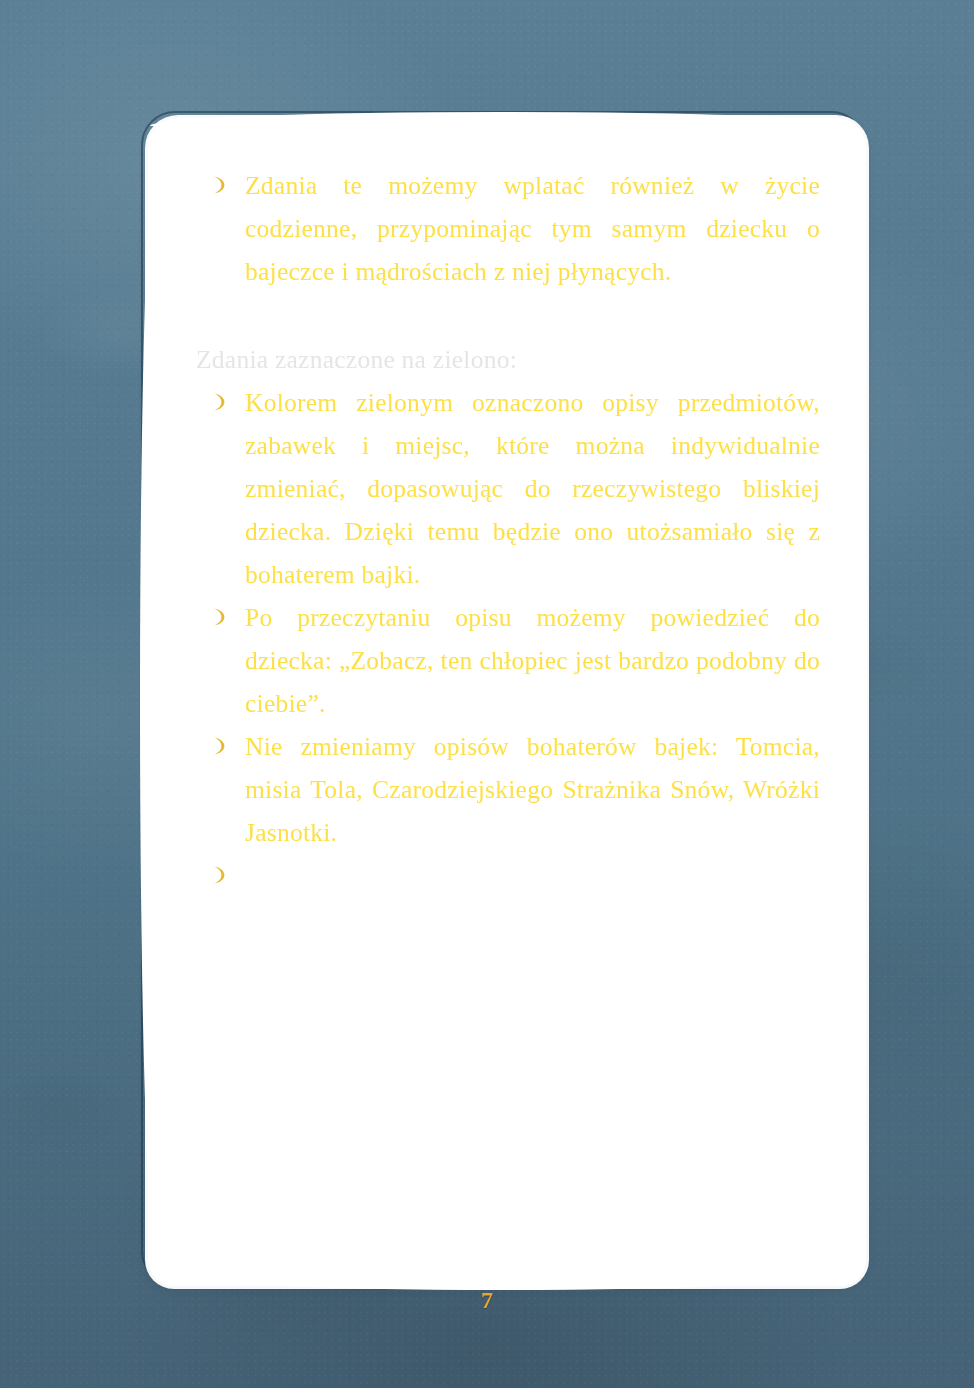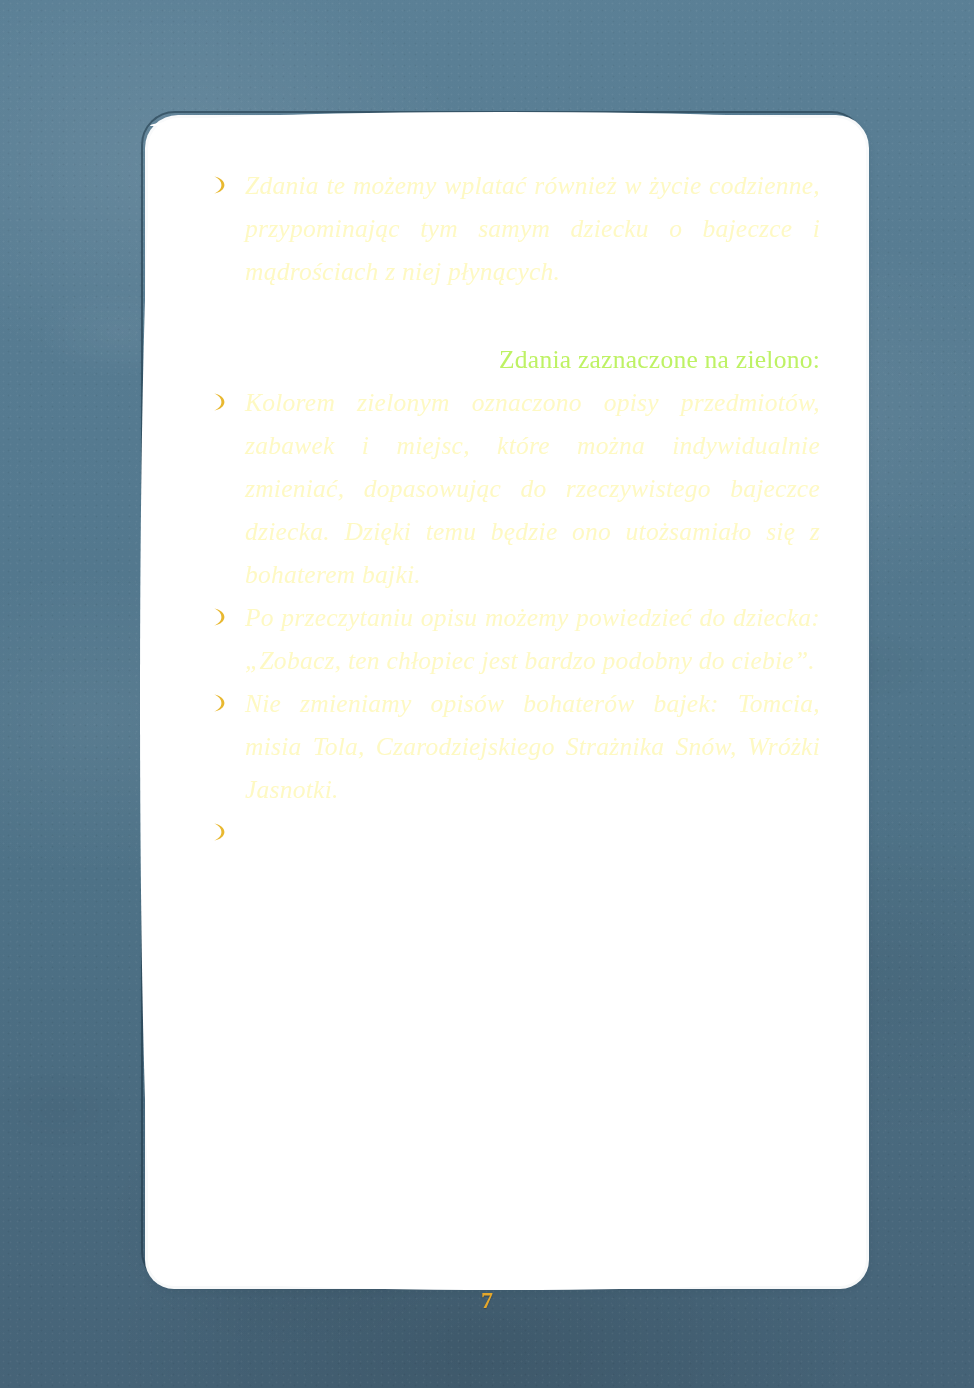--- a/index.html
+++ b/index.html
@@ -119,11 +119,10 @@
     margin: 0 0 0 0;
     font-size: 25.5px;
     line-height: 43px;
-    color: #fef9c3;
+    color: #fde047;
     text-align: justify;
     text-justify: inter-word;
     letter-spacing: 0.01em;
-    font-style: italic;
   }
   .bullet-item:last-child { margin-bottom: 0; }
 

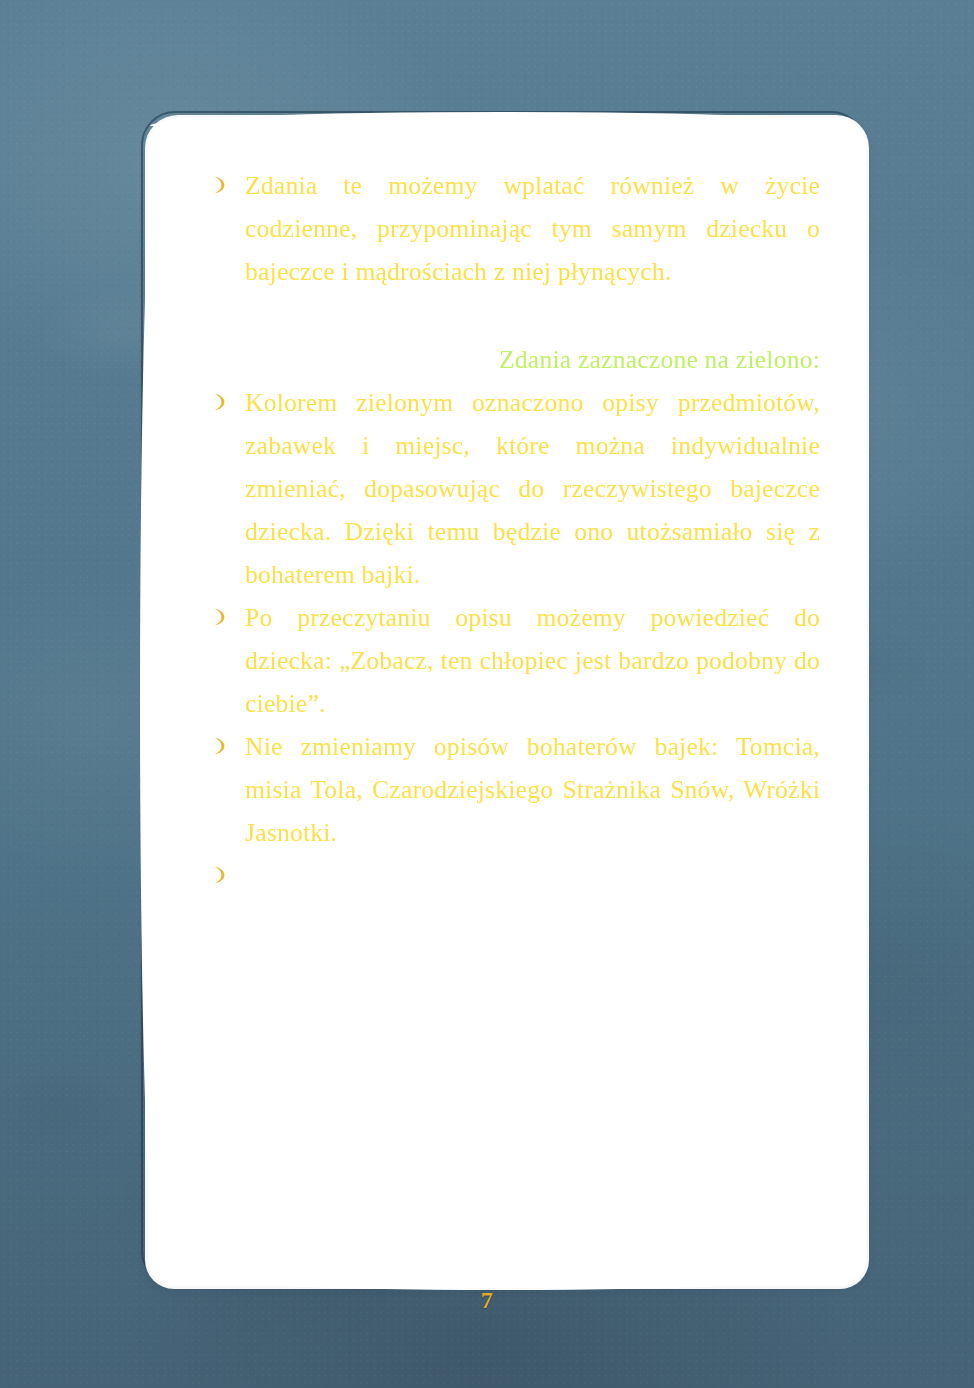--- a/index.html
+++ b/index.html
@@ -137,13 +137,13 @@
   .moon-icon svg { display: block; }
 
   .section-heading {
-    color: #bef264;
+    color: #e5e5e5;
     font-size: 25.5px;
     line-height: 43px;
     margin: 0;
     padding: 0;
     letter-spacing: 0.01em;
-    text-align: right;
+    text-align: left;
   }
 
   .gap-before-heading { height: 45px; }

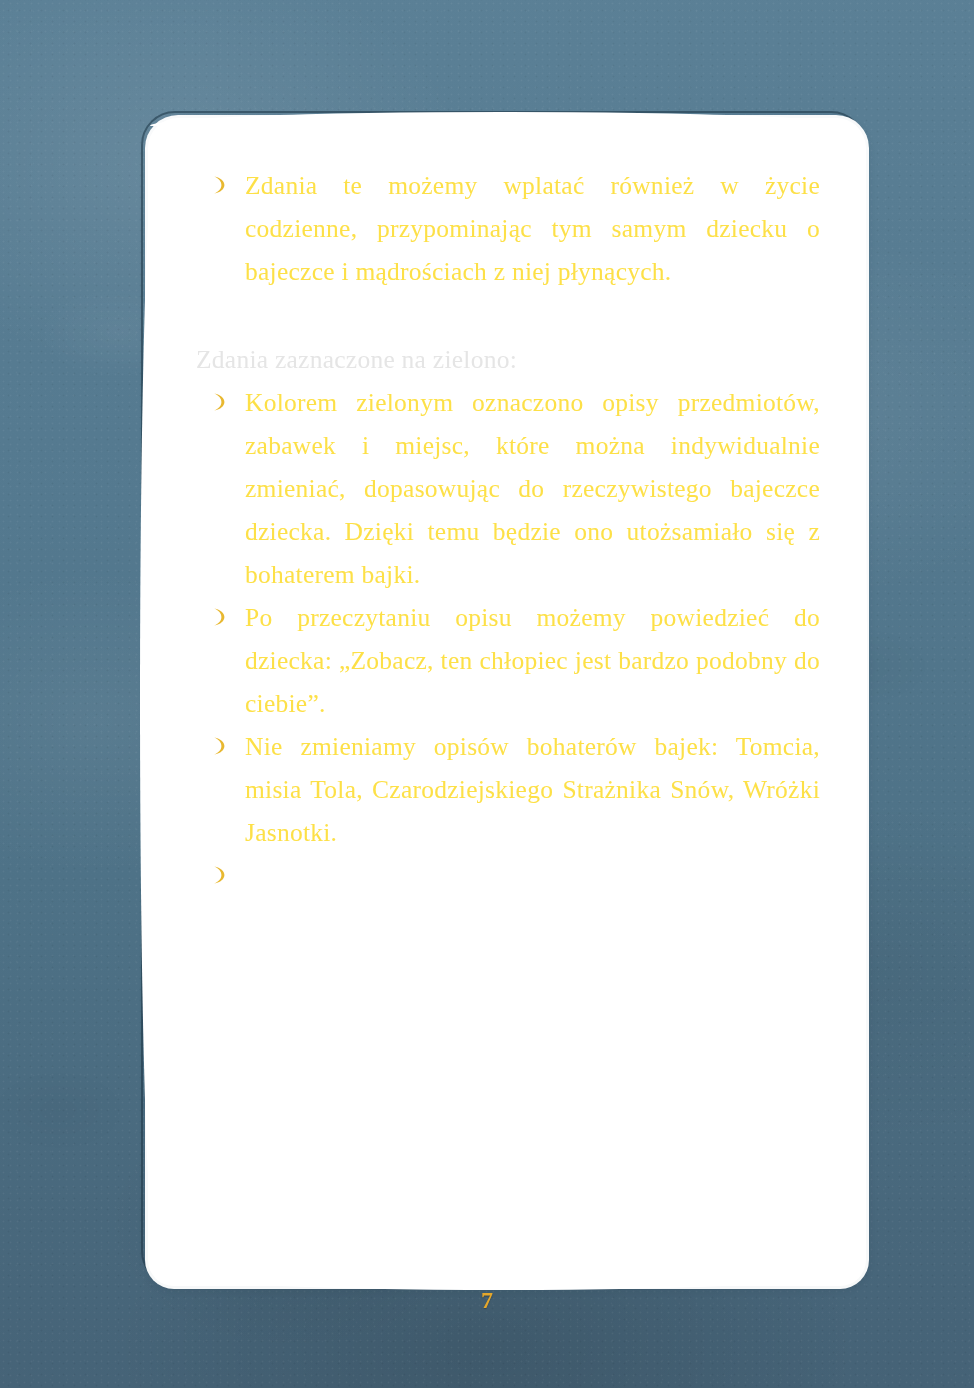--- a/index.html
+++ b/index.html
@@ -206,7 +206,7 @@
           <path d="M8.2 3.4 C14.6 4.6 18.4 8.0 18.4 12.0 C18.4 16.0 14.6 19.4 8.2 20.6 C13.1 18.4 15.4 15.6 15.4 12.0 C15.4 8.4 13.1 5.6 8.2 3.4 Z" fill="#e8b830"></path>
         </svg>
       </span>
-      <span>Kolorem zielonym oznaczono opisy przedmiotów, zabawek i miejsc, które można indywidualnie zmieniać, dopasowując do rzeczywistego bajeczce dziecka. Dzięki temu będzie ono utożsamiało się z bohaterem bajki.</span>
+      <span>Kolorem zielonym oznaczono opisy przedmiotów, zabawek i miejsc, które można indywidualnie zmieniać, dopasowując do rzeczywistego bliskiej dziecka. Dzięki temu będzie ono utożsamiało się z bohaterem bajki.</span>
     </li>
     <li class="bullet-item">
       <span class="moon-icon">

